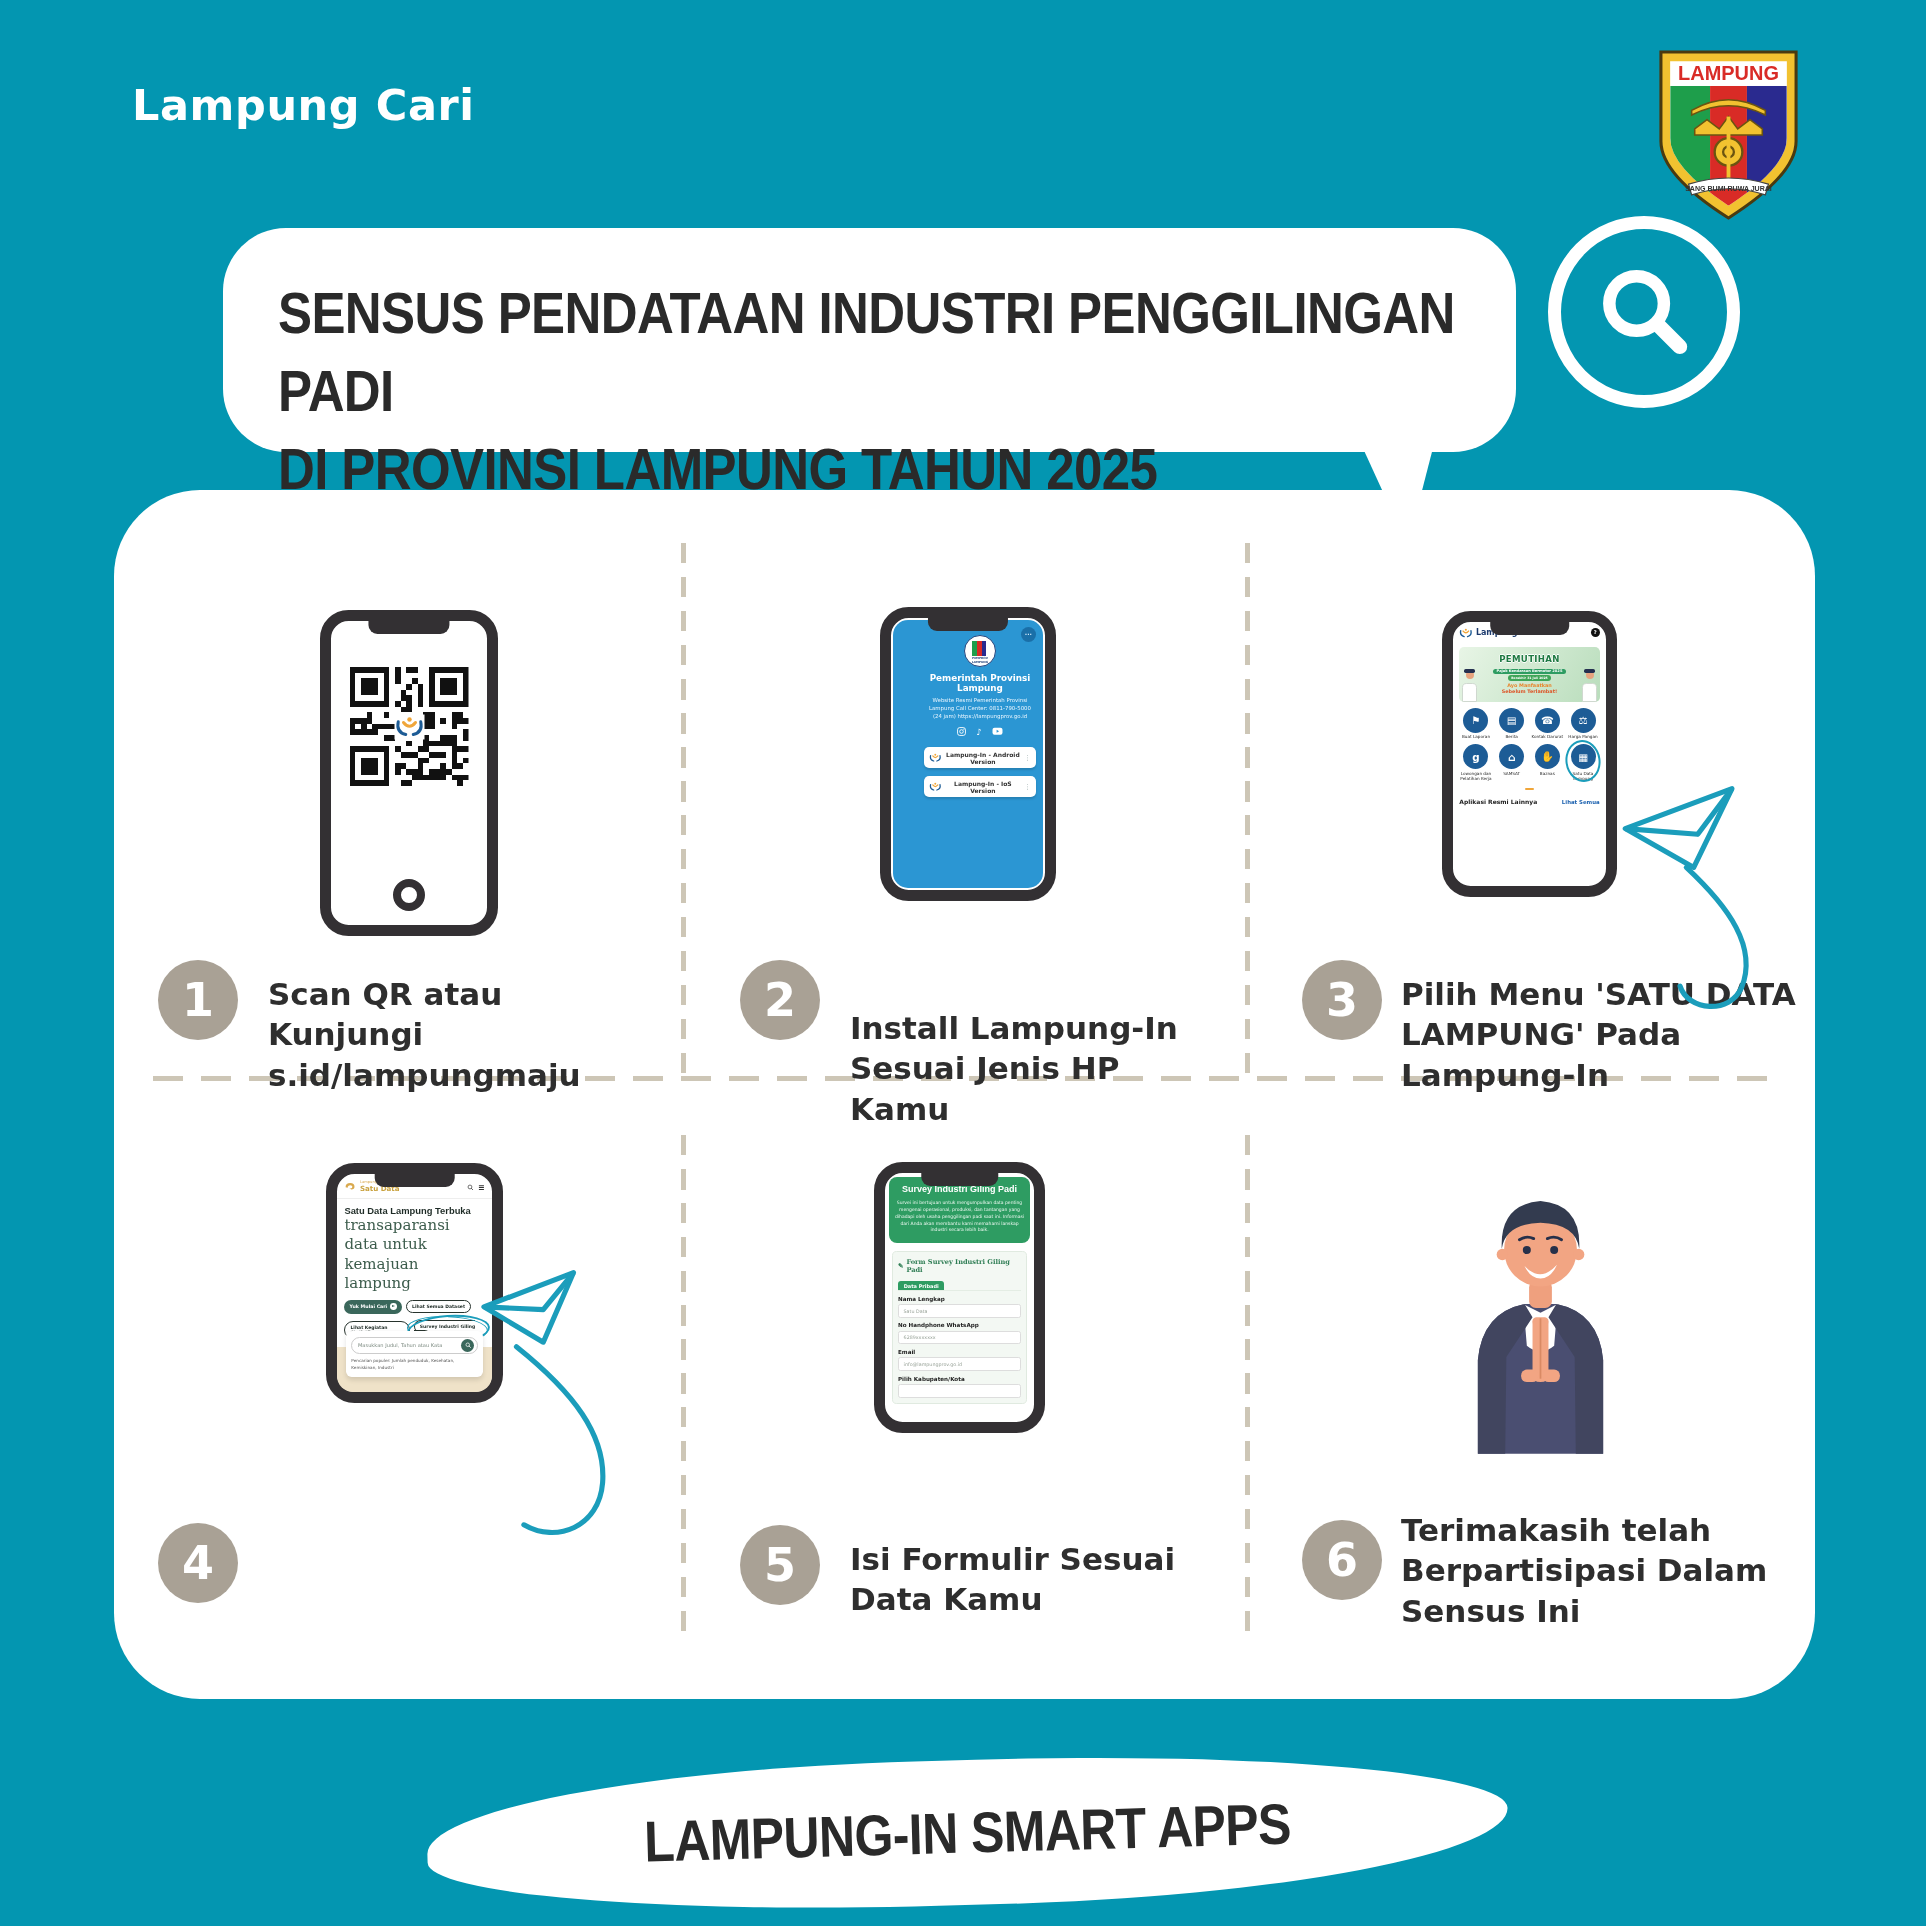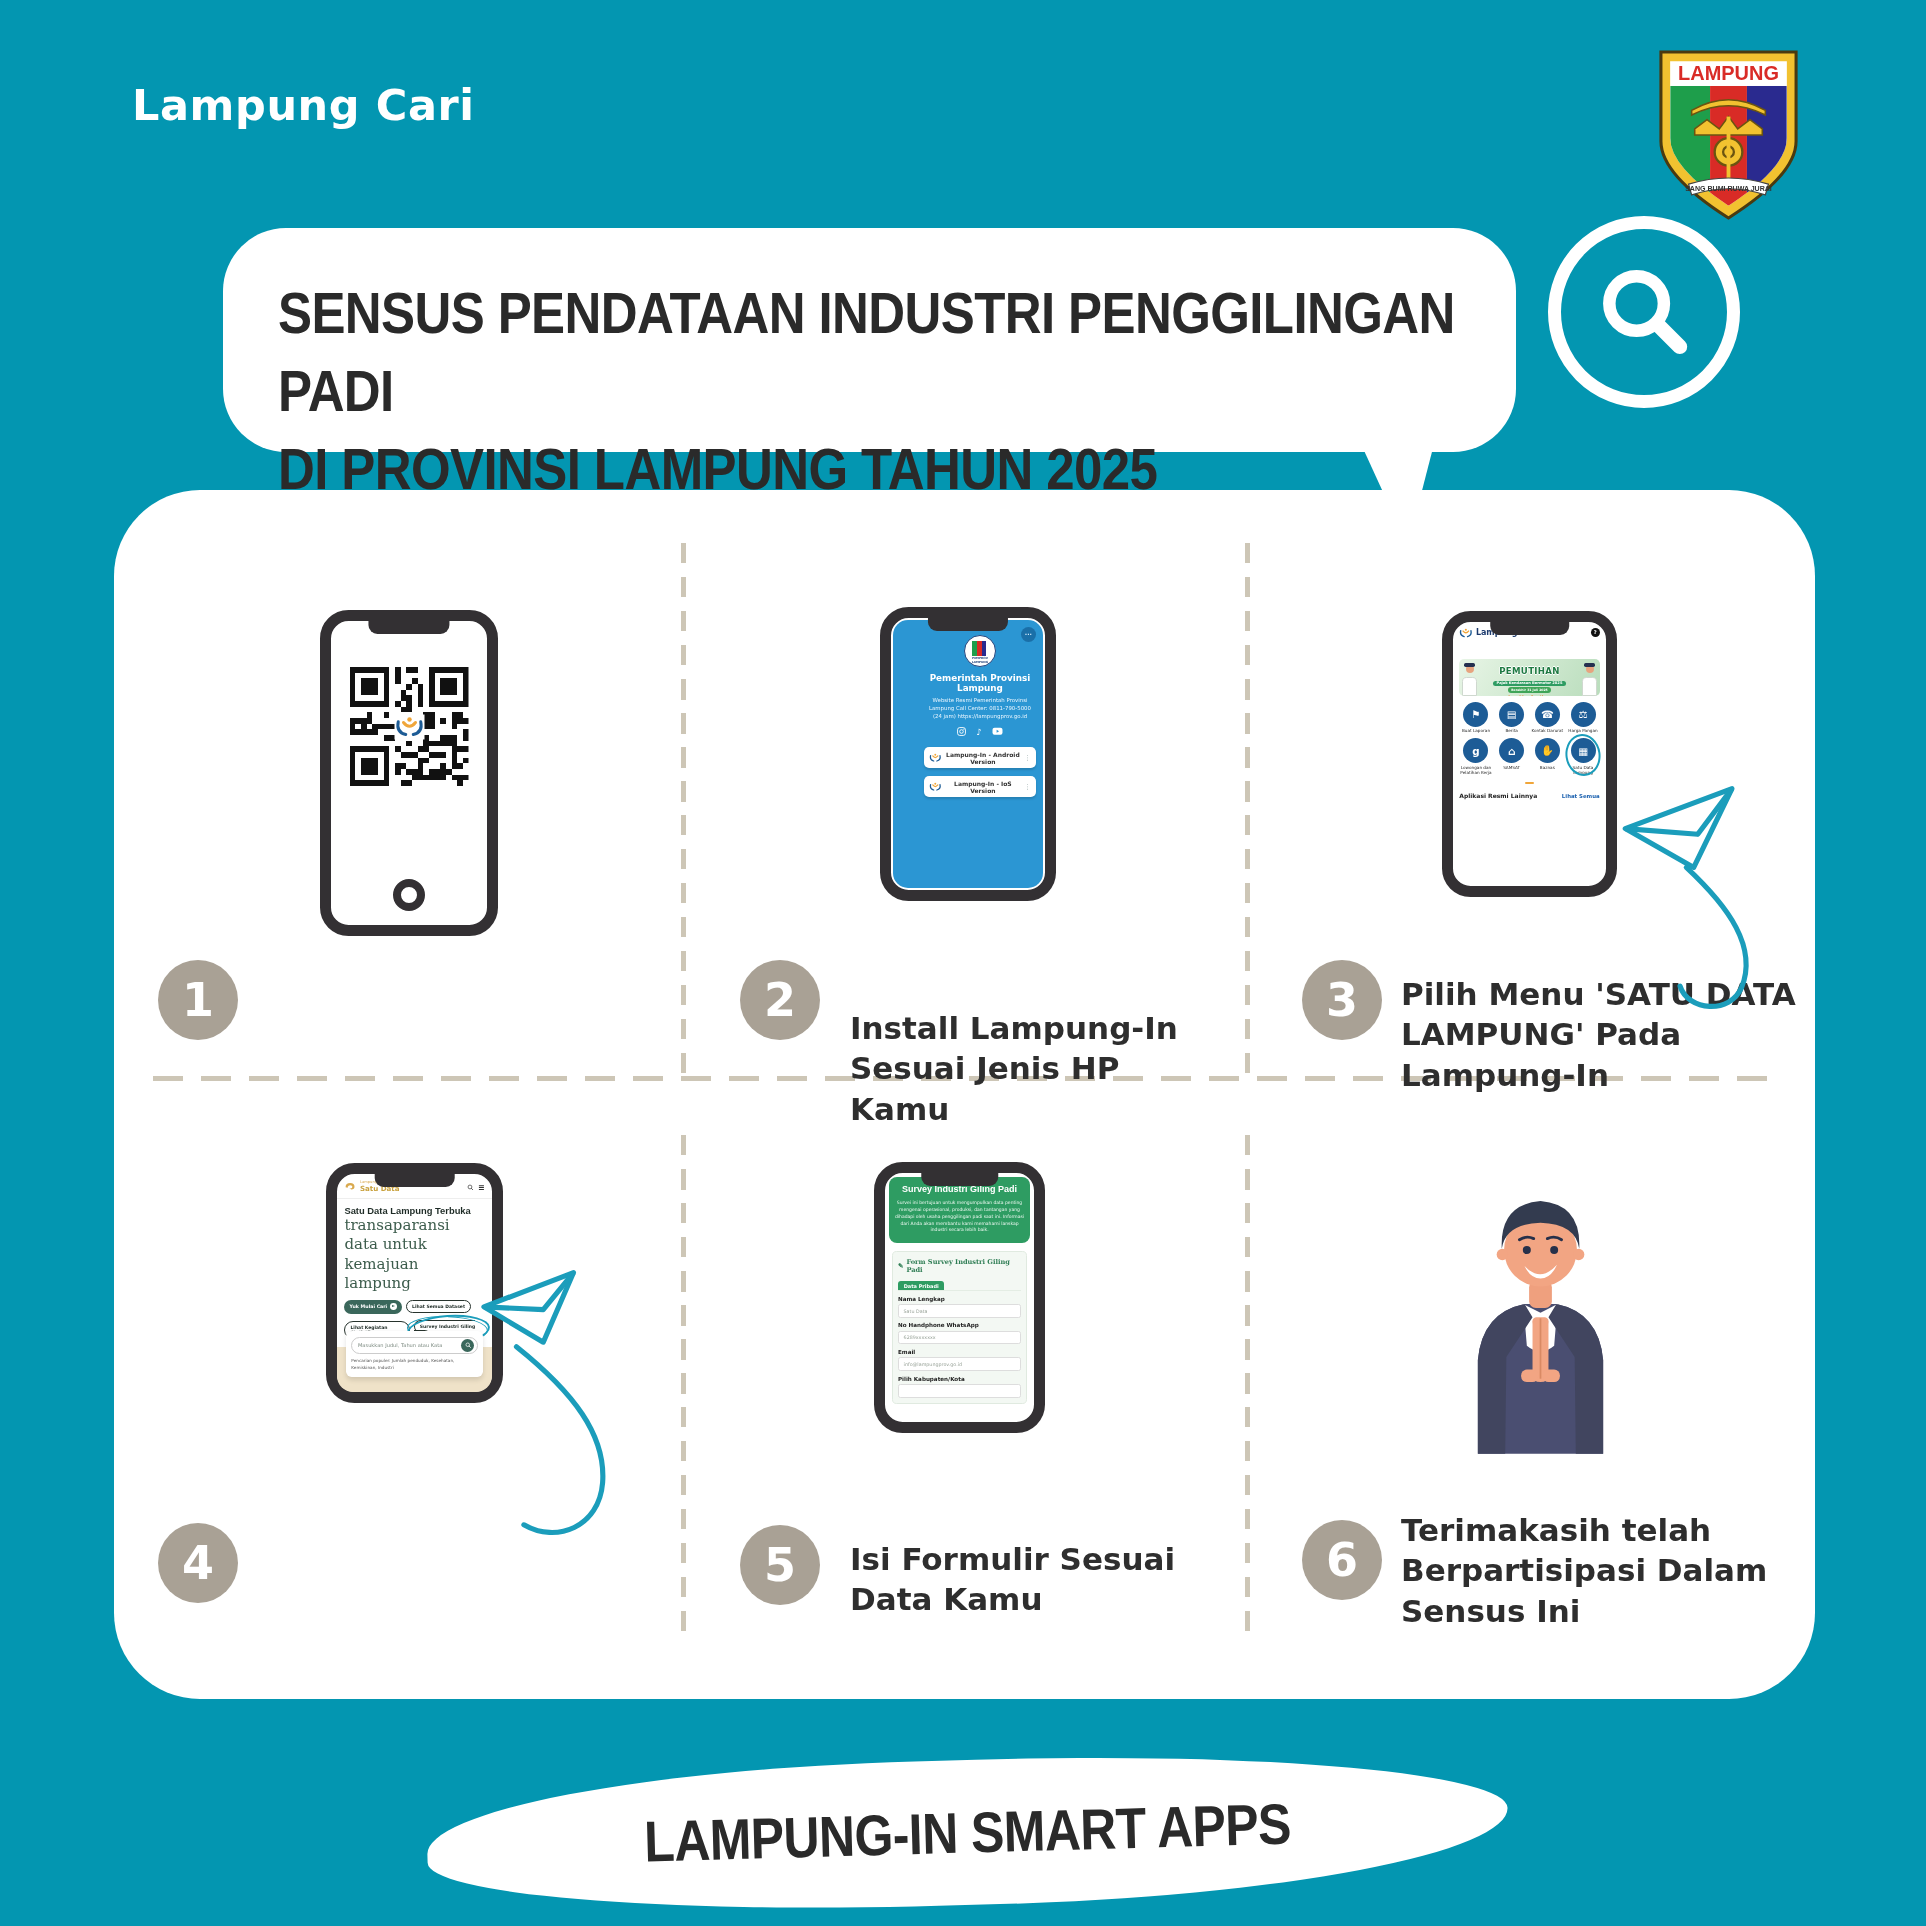--- a/index.html
+++ b/index.html
@@ -73,7 +73,7 @@
   .p3-name{font-size:8px;font-weight:800;color:#1D3B6E;}
   .p3-help{margin-left:auto;width:9px;height:9px;border-radius:50%;background:#111;color:#fff;
            font-size:5.1px;text-align:center;line-height:9px;font-weight:700;}
-  .p3-banner{margin-top:21px;height:37px;border-radius:5.1px;position:relative;overflow:hidden;
+  .p3-banner{margin-top:9px;height:55px;border-radius:5.1px;position:relative;overflow:hidden;
              background:linear-gradient(120deg,#E8F5E6,#B9DDBC);text-align:center;}
   .b-title{margin-top:7.4px;font-size:8.6px;font-weight:900;color:#1F7A43;letter-spacing:0.3px;
            text-shadow:-0.6px 0 #fff,0.6px 0 #fff,0 -0.6px #fff,0 0.6px #fff;}

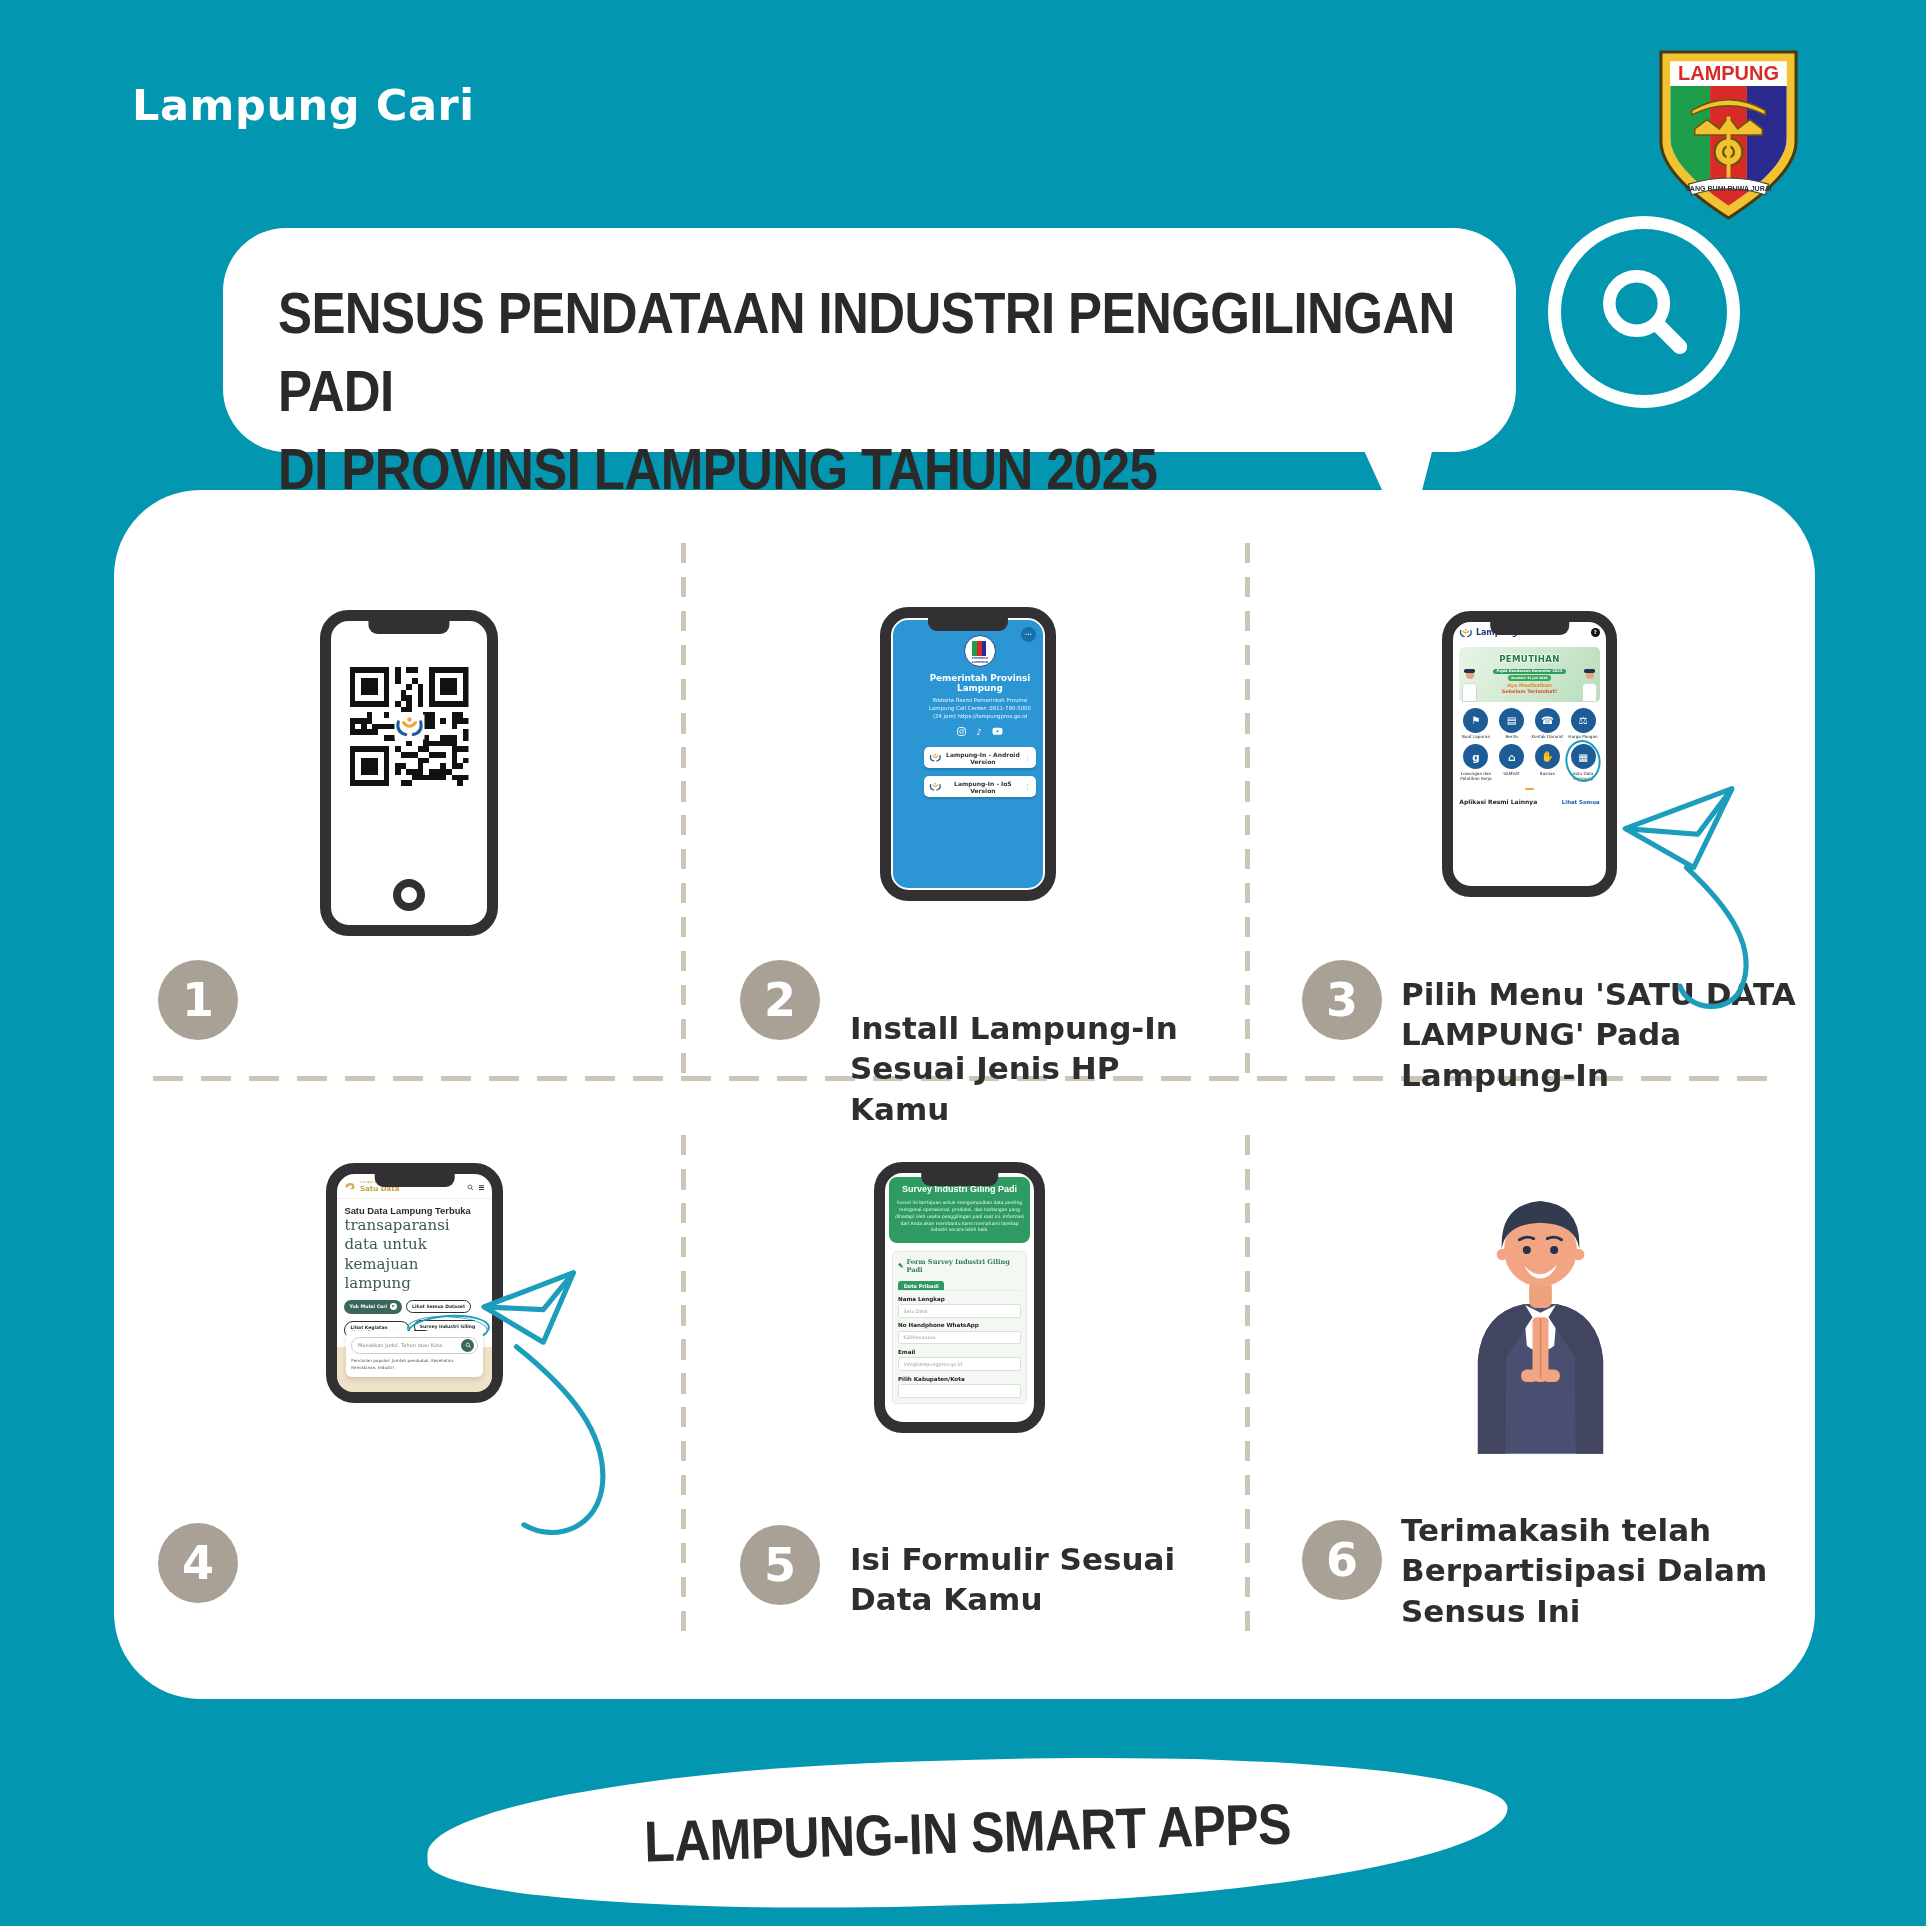--- a/index.html
+++ b/index.html
@@ -699,6 +699,7 @@
   </div>
 
   <div class="abs step-circle" style="left:158px;top:960px;">1</div>
+  <div class="abs step-label" style="left:268px;top:974px;width:377px;">Scan QR atau Kunjungi s.id/lampungmaju</div>
 
   <div class="abs step-circle" style="left:740px;top:960px;">2</div>
   <div class="abs step-label" style="left:850px;top:1008px;width:365px;">Install Lampung-In Sesuai Jenis HP Kamu</div>

